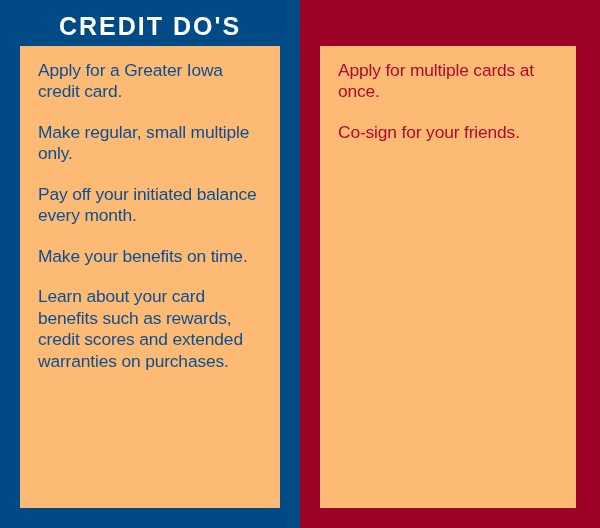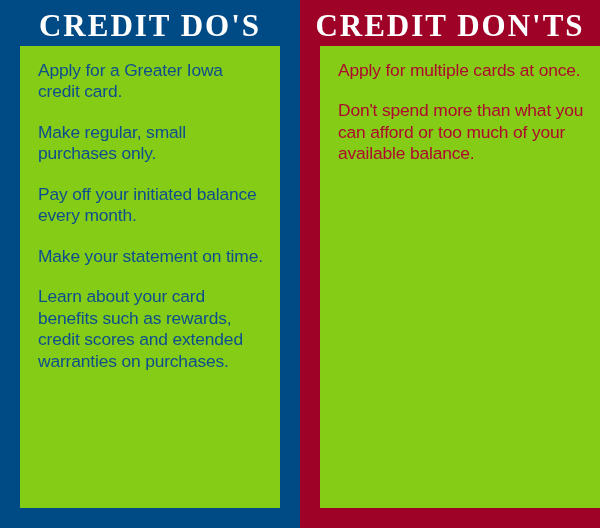--- a/index.html
+++ b/index.html
@@ -32,8 +32,8 @@
     line-height: 36px;
     text-align: center;
     color: #ffffff;
-    font-family: Liberation Serif, serif;
-    font-size: 31px;
+    font-family: Liberation Sans, sans-serif;
+    font-size: 25px;
     font-weight: 700;
     letter-spacing: 2px;
     white-space: nowrap;

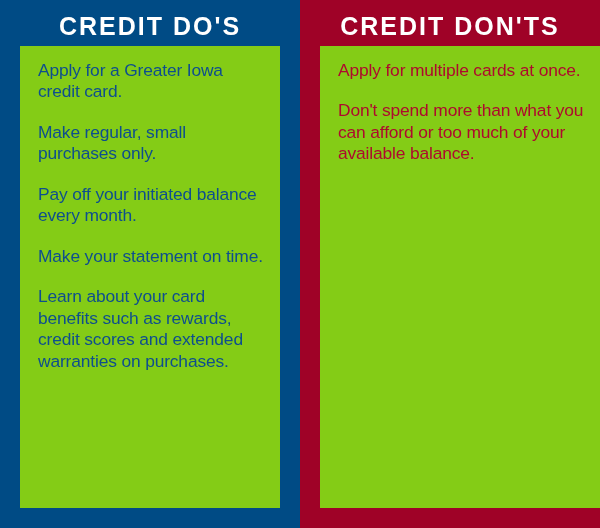--- a/index.html
+++ b/index.html
@@ -72,7 +72,6 @@
 
   <div class="panel-title" style="left:0;">CREDIT DO'S</div>
 
-  <div class="panel-title" style="left:300px;">CREDIT DON'TS</div>
 
   <div class="card left">
     <p class="item">Apply for a Greater Iowa credit card.</p>

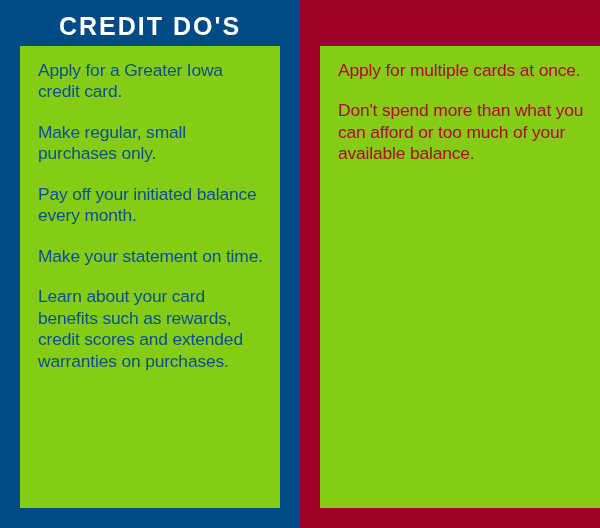--- a/index.html
+++ b/index.html
@@ -42,7 +42,7 @@
   .card {
     position: absolute;
     top: 46px;
-    background: #84cc16;
+    background: #fdba74;
     height: 462px;
     box-sizing: border-box;
     padding: 14px 16px 10px 18px;

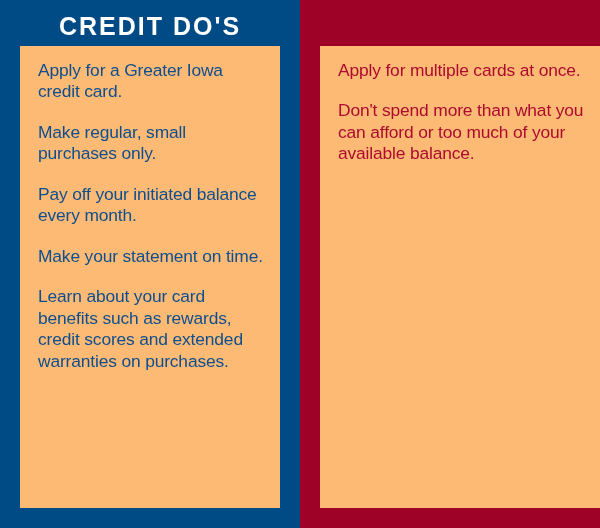--- a/index.html
+++ b/index.html
@@ -49,7 +49,7 @@
     overflow: hidden;
   }
   .card.left  { left: 20px;  width: 260px; }
-  .card.right { left: 320px; width: 280px; }
+  .card.right { left: 320px; width: 256px; }
 
   .item {
     margin: 0 0 19px 0;

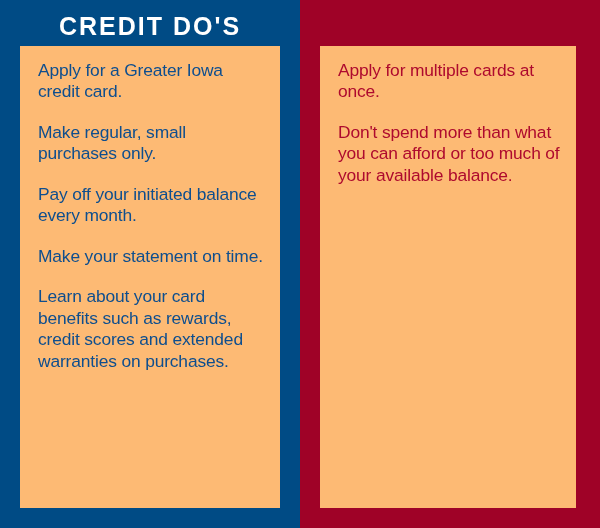--- a/index.html
+++ b/index.html
@@ -75,7 +75,7 @@
 
   <div class="card left">
     <p class="item">Apply for a Greater Iowa credit card.</p>
-    <p class="item">Make regular, small purchases only.</p>
+    <p class="item">Make regular, small multiple only.</p>
     <p class="item">Pay off your initiated balance every month.</p>
     <p class="item">Make your statement on time.</p>
     <p class="item">Learn about your card benefits such as rewards, credit scores and extended warranties on purchases.</p>

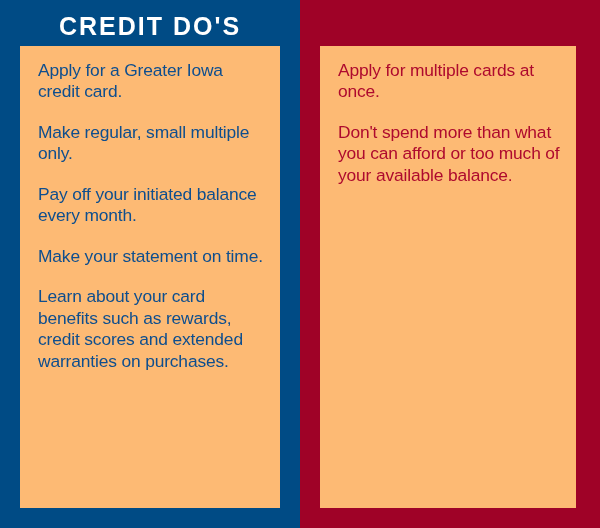--- a/index.html
+++ b/index.html
@@ -83,6 +83,7 @@
 
   <div class="card right">
     <p class="item">Apply for multiple cards at once.</p>
+    <p class="item">Co-sign for your friends.</p>
     <p class="item">Don't spend more than what you can afford or too much of your available balance.</p>
   </div>
 

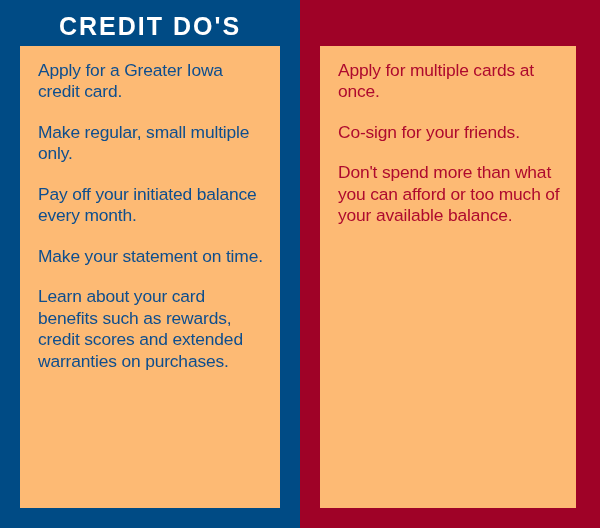--- a/index.html
+++ b/index.html
@@ -84,7 +84,6 @@
   <div class="card right">
     <p class="item">Apply for multiple cards at once.</p>
     <p class="item">Co-sign for your friends.</p>
-    <p class="item">Don't spend more than what you can afford or too much of your available balance.</p>
   </div>
 
 </div>

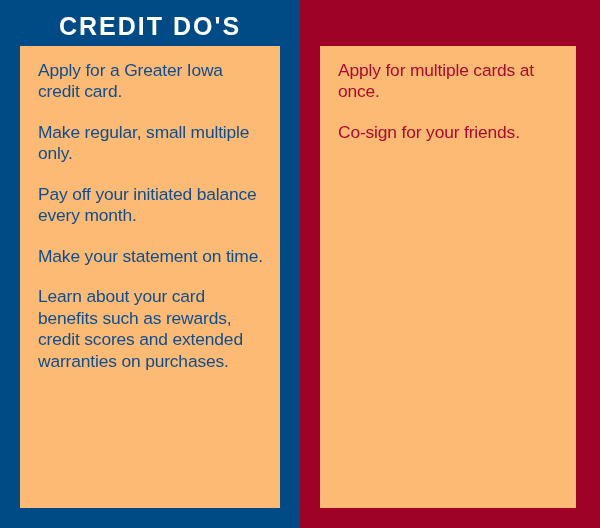--- a/index.html
+++ b/index.html
@@ -77,7 +77,7 @@
     <p class="item">Apply for a Greater Iowa credit card.</p>
     <p class="item">Make regular, small multiple only.</p>
     <p class="item">Pay off your initiated balance every month.</p>
-    <p class="item">Make your statement on time.</p>
+    <p class="item">Make your benefits on time.</p>
     <p class="item">Learn about your card benefits such as rewards, credit scores and extended warranties on purchases.</p>
   </div>
 

